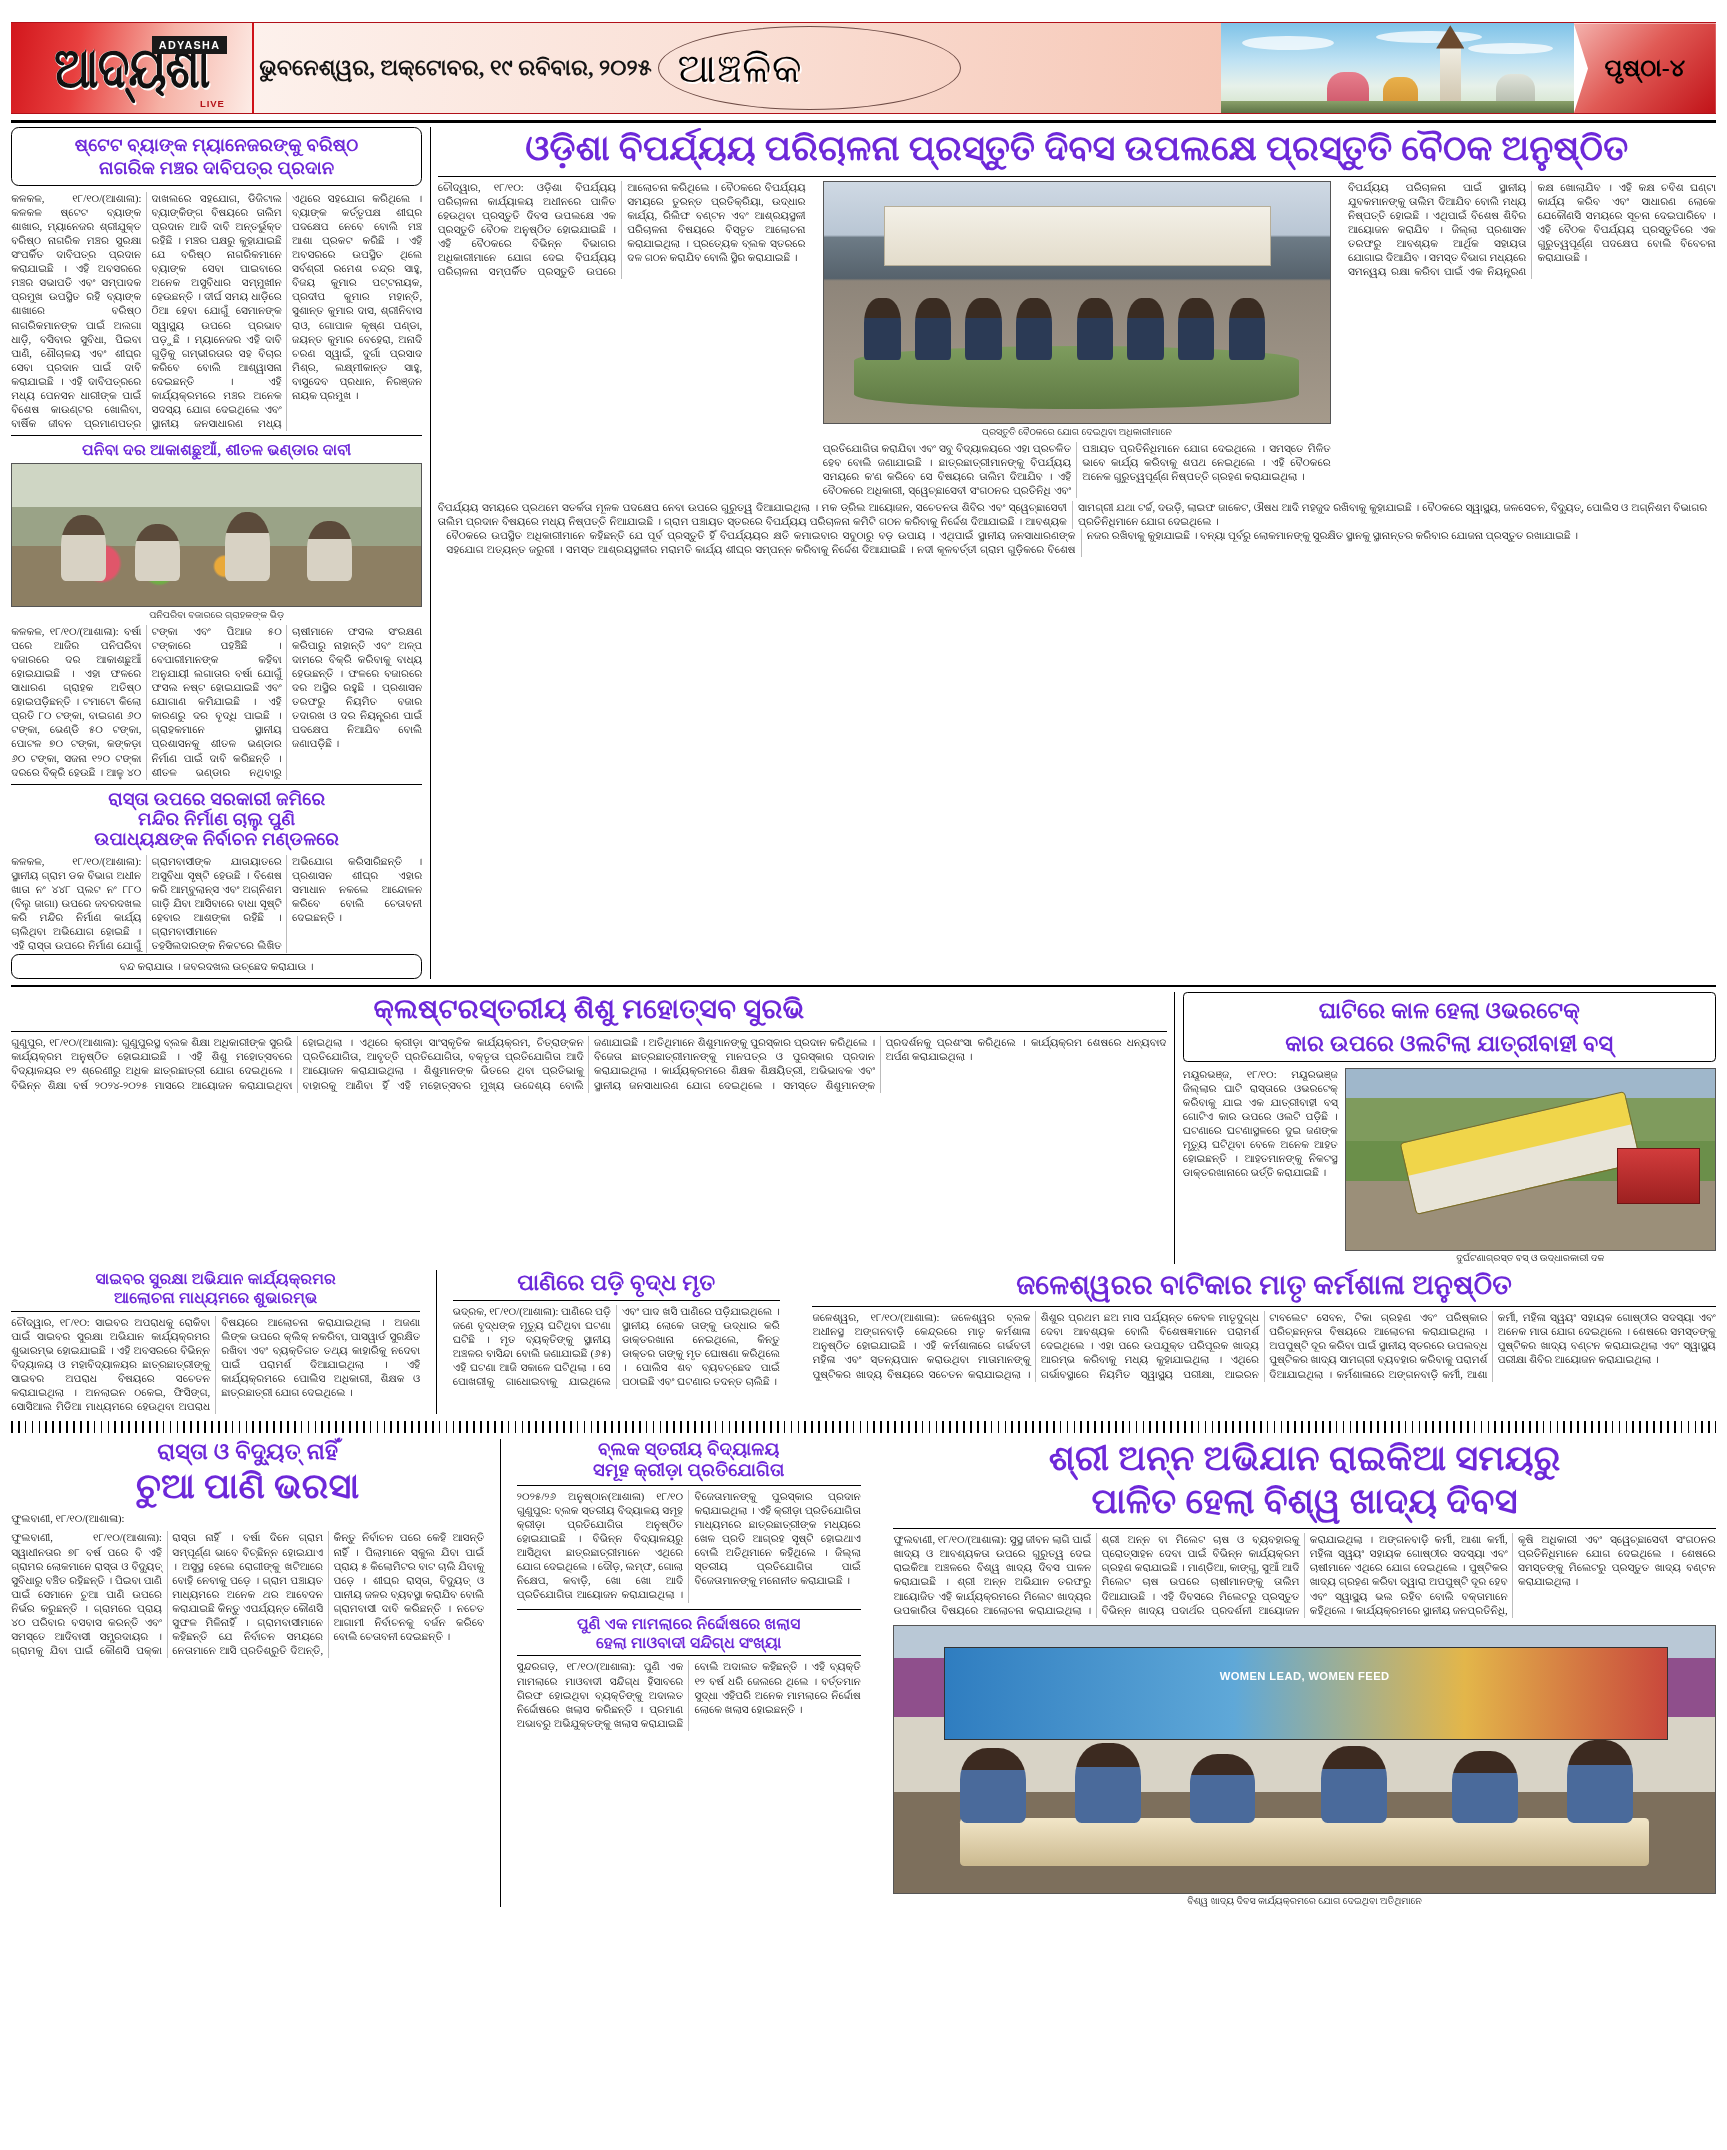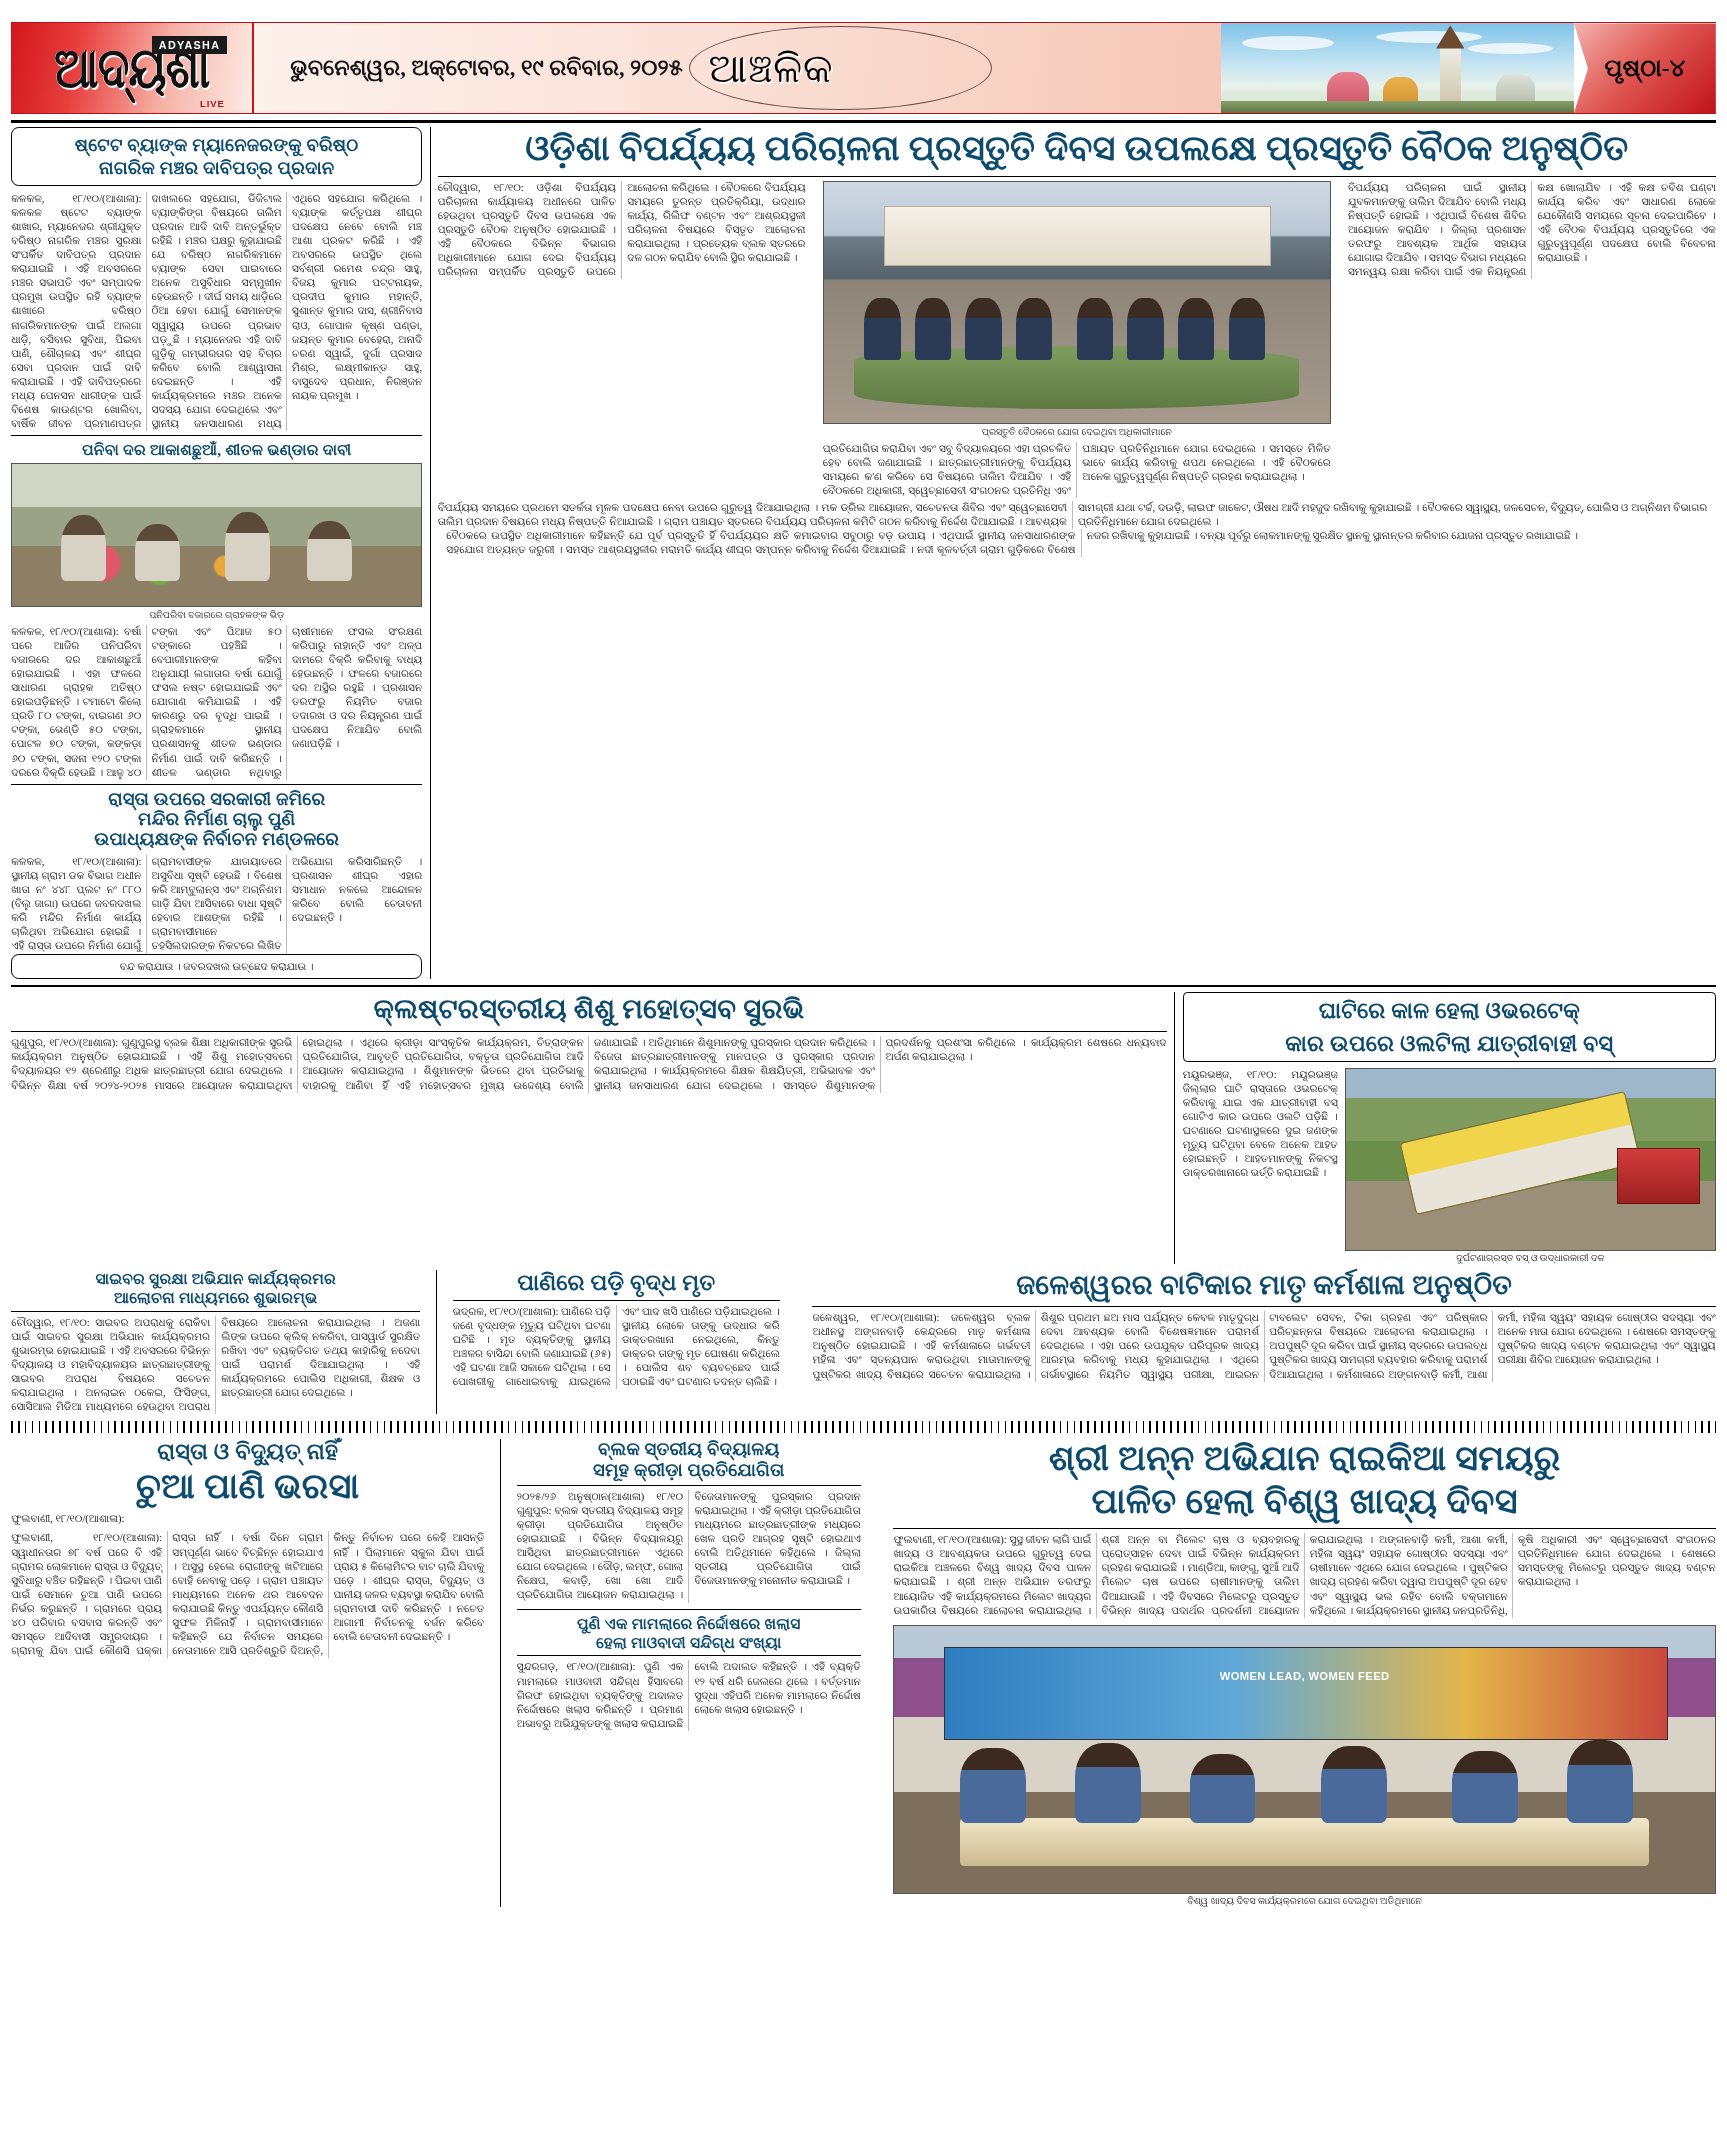--- a/index.html
+++ b/index.html
@@ -48,7 +48,7 @@
   .mh-mid{
     flex:1 1 auto; position:relative;
     background:linear-gradient(95deg,#fdf1ec 0%,#fae0d6 48%,#f6c7b6 100%);
-    display:flex; align-items:center; padding-left:36px; overflow:hidden;
+    display:flex; align-items:center; padding-left:5px; overflow:hidden;
   }
   .mh-date{
     font-size:22.4px; font-weight:bold; color:#141414; white-space:nowrap;

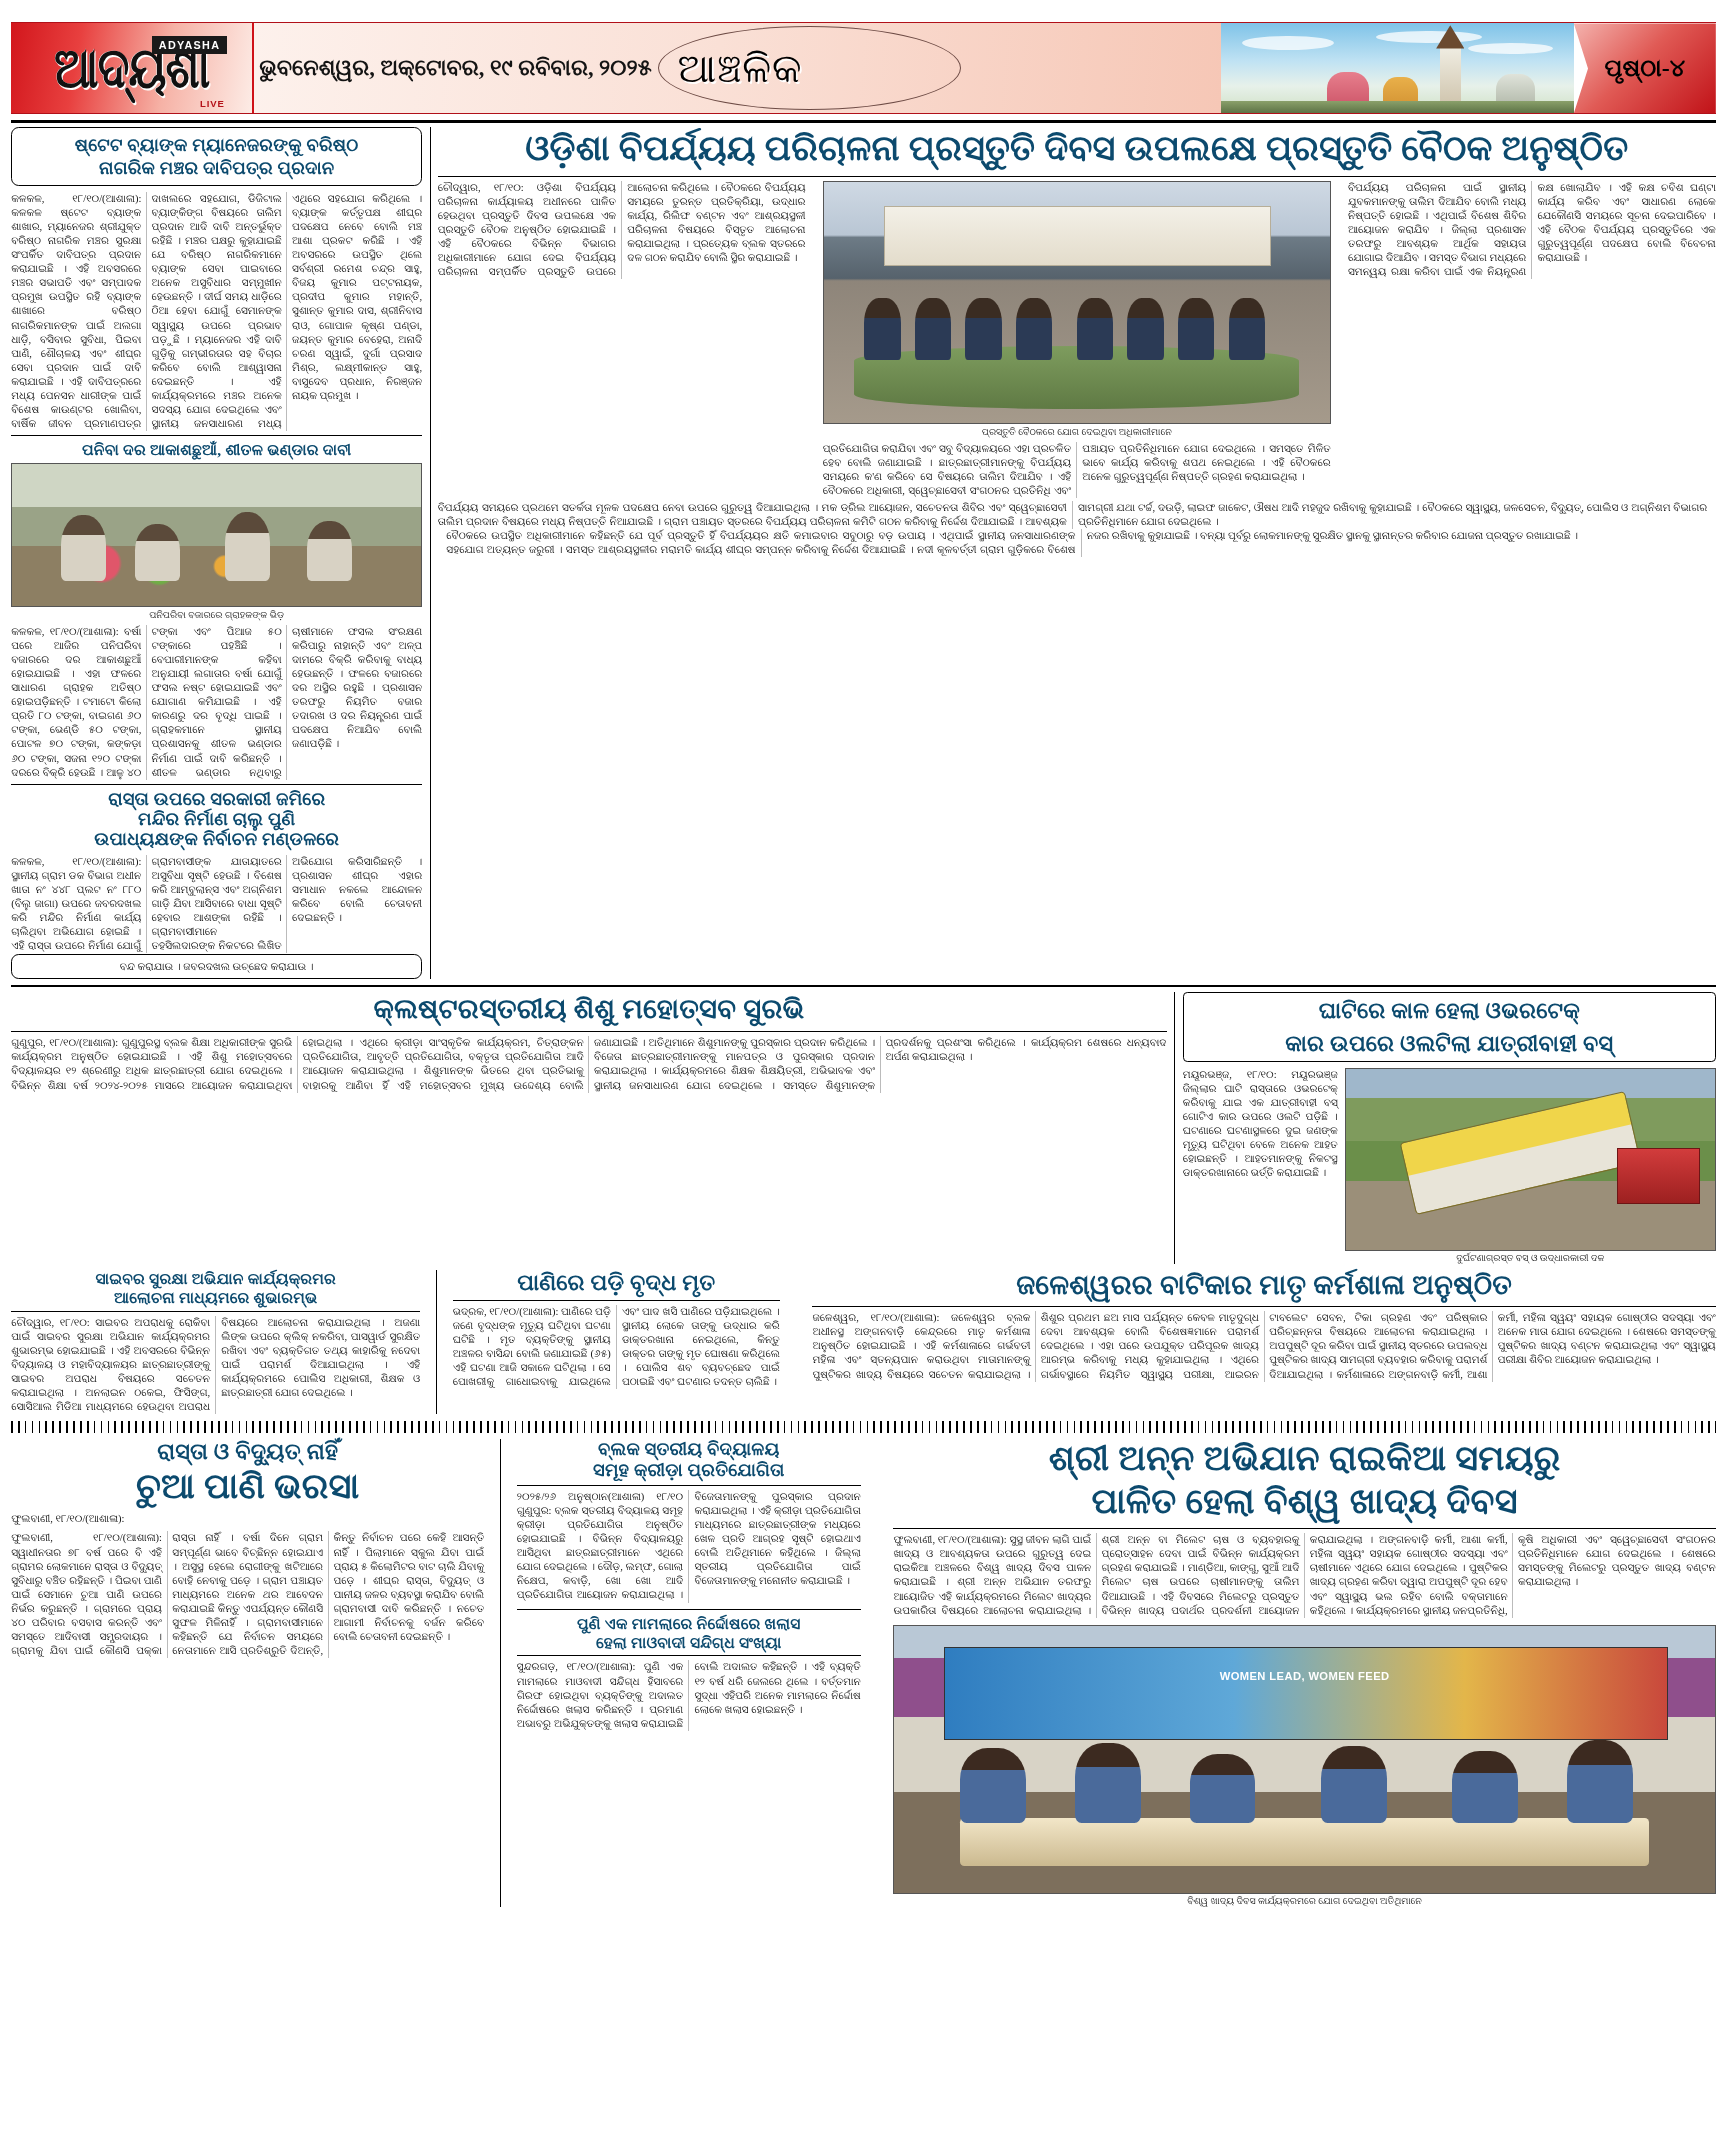--- a/index.html
+++ b/index.html
@@ -90,7 +90,7 @@
 
   .hl{
     font-weight:bold; text-align:center; line-height:1.12;
-    color:#0c4a6e; letter-spacing:0.2px;
+    color:#6d28d9; letter-spacing:0.2px;
   }
   .hl-xl{font-size:35px;}
   .hl-lg{font-size:27.5px;}

